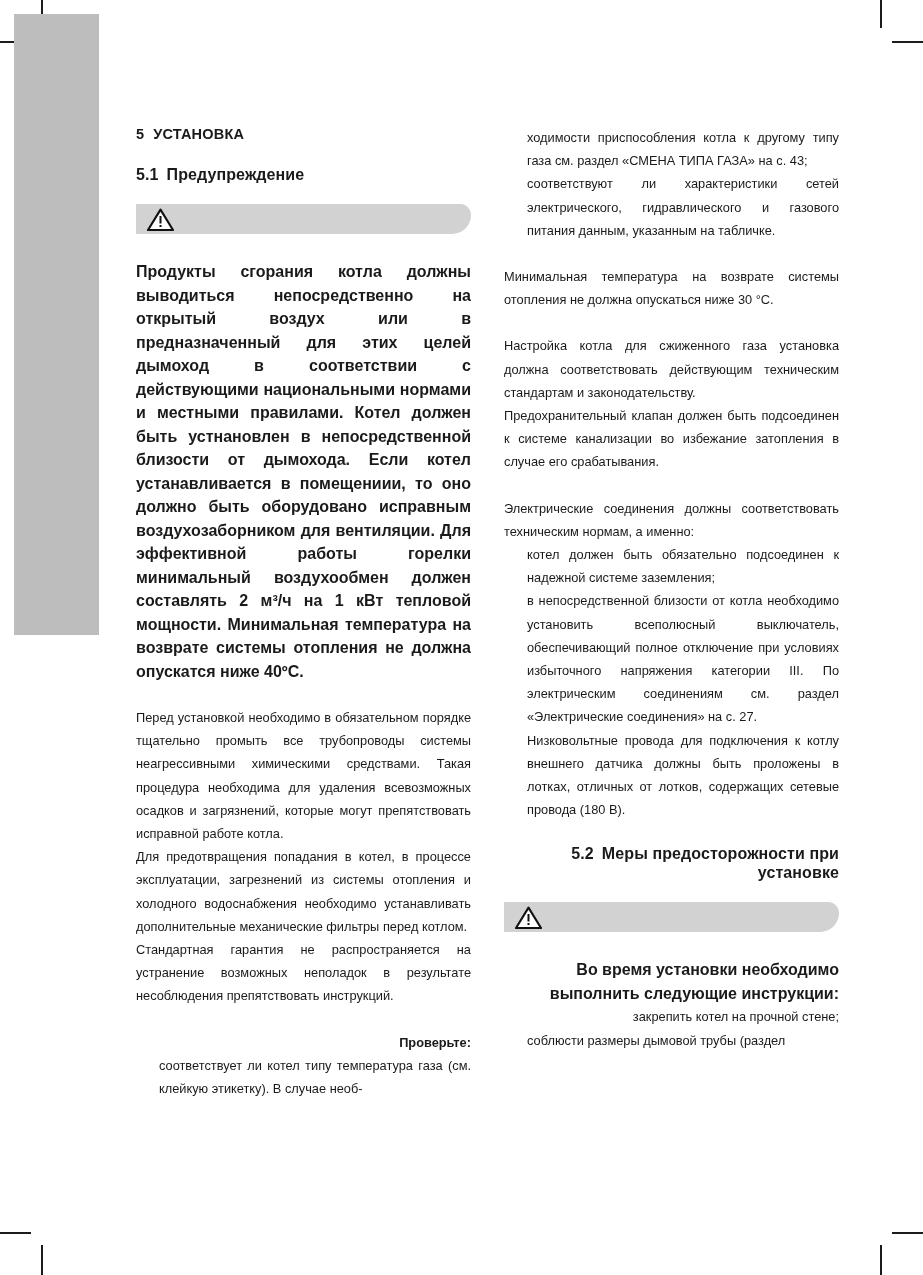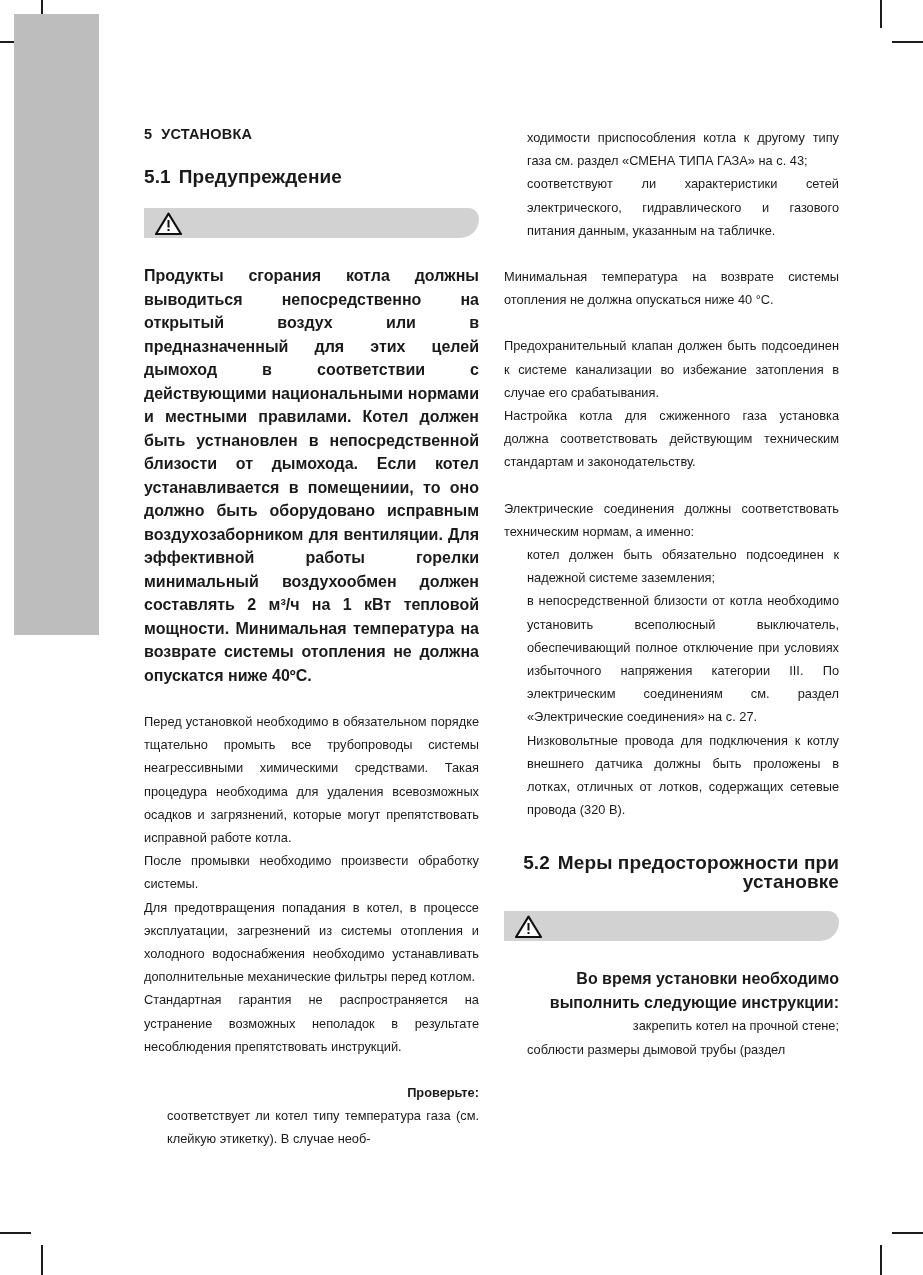--- a/index.html
+++ b/index.html
@@ -50,7 +50,7 @@
     width: 335px;
     top: 126px;
   }
-  .column.left  { left: 144px; }
+  .column.left  { left: 136px; }
   .column.right { left: 504px; }
 
   h1.section-title {

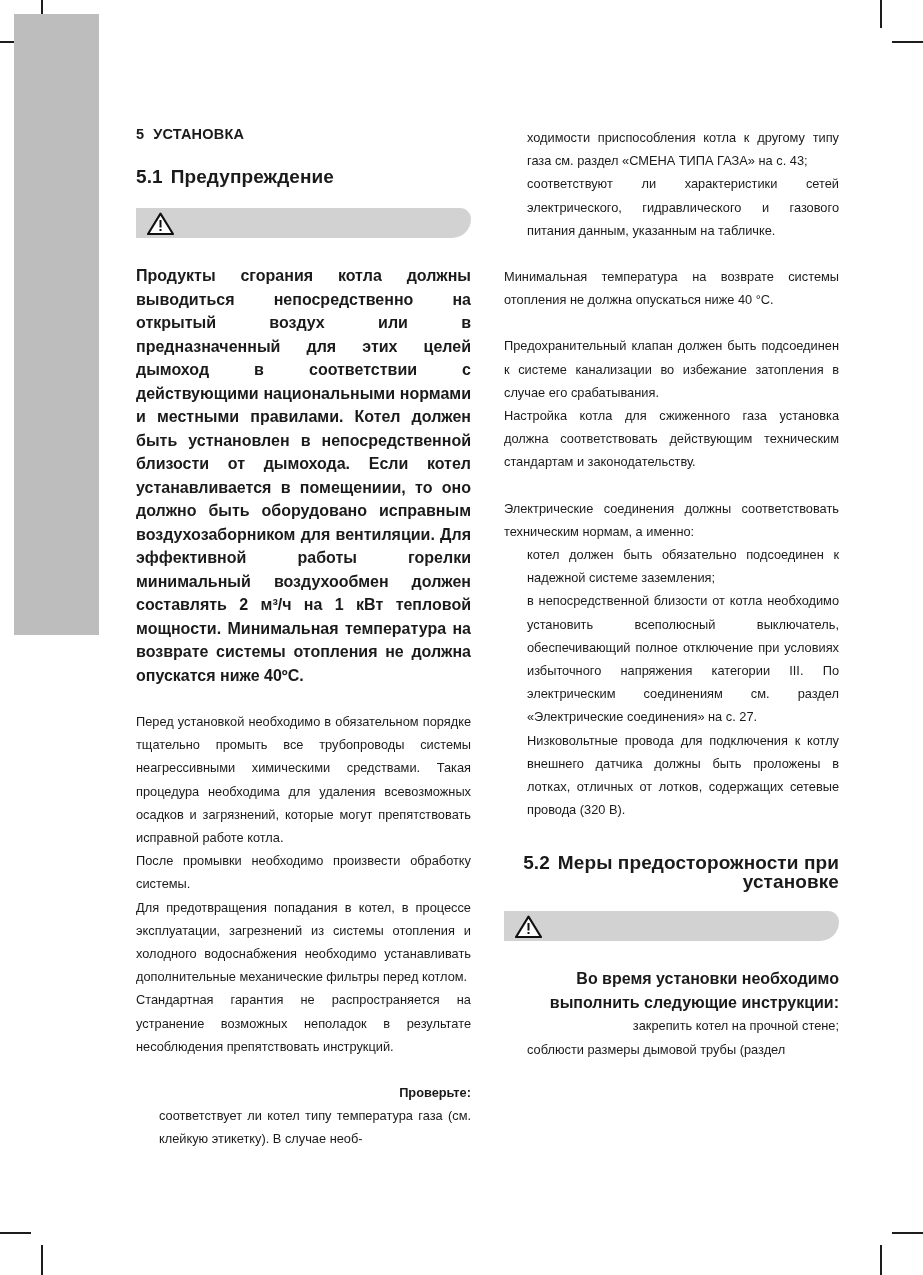--- a/index.html
+++ b/index.html
@@ -62,9 +62,9 @@
   h1.section-title .num { margin-right: 9px; }
 
   h2.sub-title {
-    font-size: 19px;
-    font-weight: bold;
-    margin: 9px 0 20px 0;
+    font-size: 16px;
+    font-weight: bold;
+    margin: 0 0 20px 0;
     letter-spacing: 0.1px;
   }
   h2.sub-title .num { margin-right: 8px; }

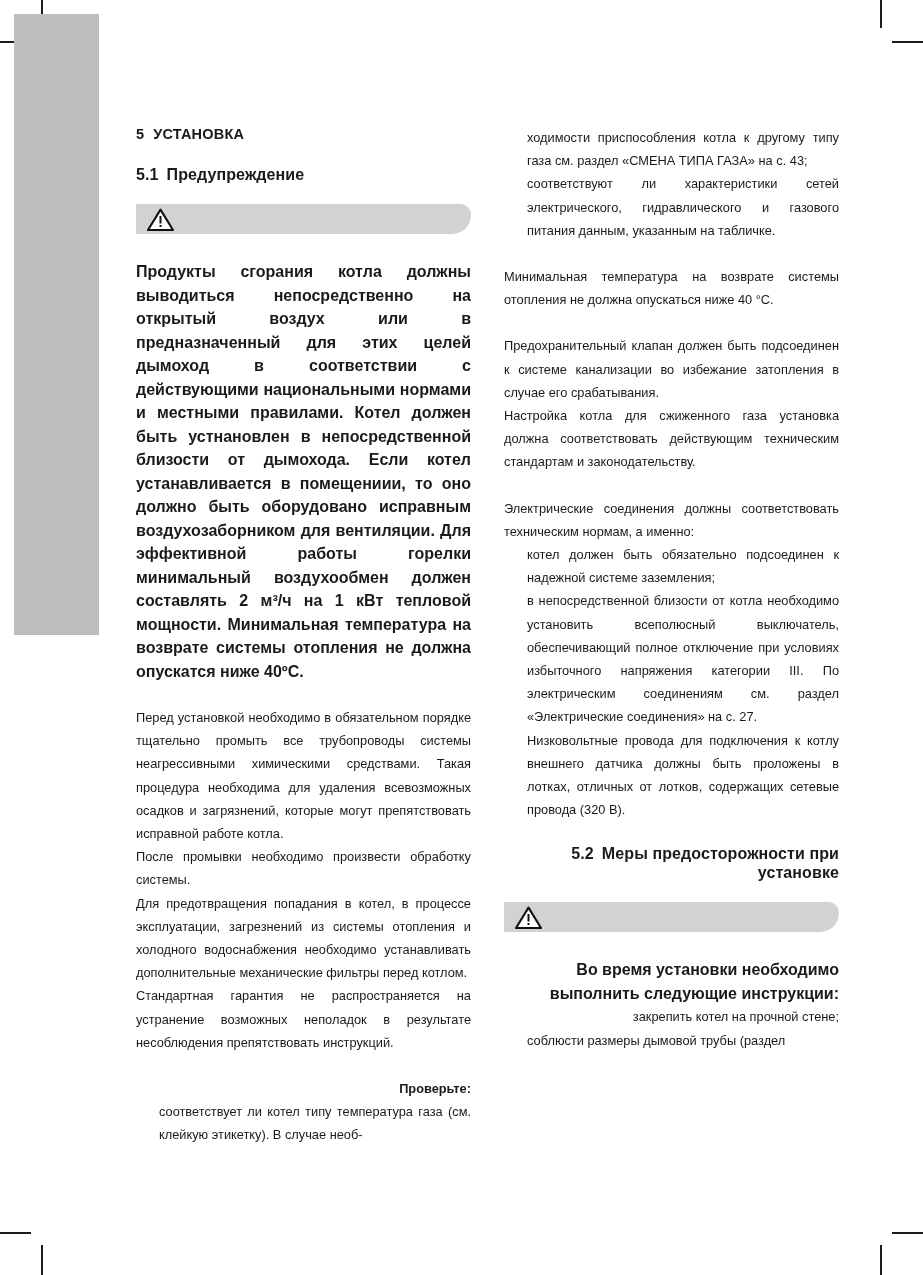--- a/index.html
+++ b/index.html
@@ -188,7 +188,7 @@
 
   <div class="gap-lg"></div>
 
-  <p class="para">Минимальная температура на возврате системы отопления не должна опускаться ниже 40 °С.</p>
+  <p class="para">Минимальная температура на возврате системы отопления не должна опускаться ниже 30 °С.</p>
 
   <div class="gap-lg"></div>
 

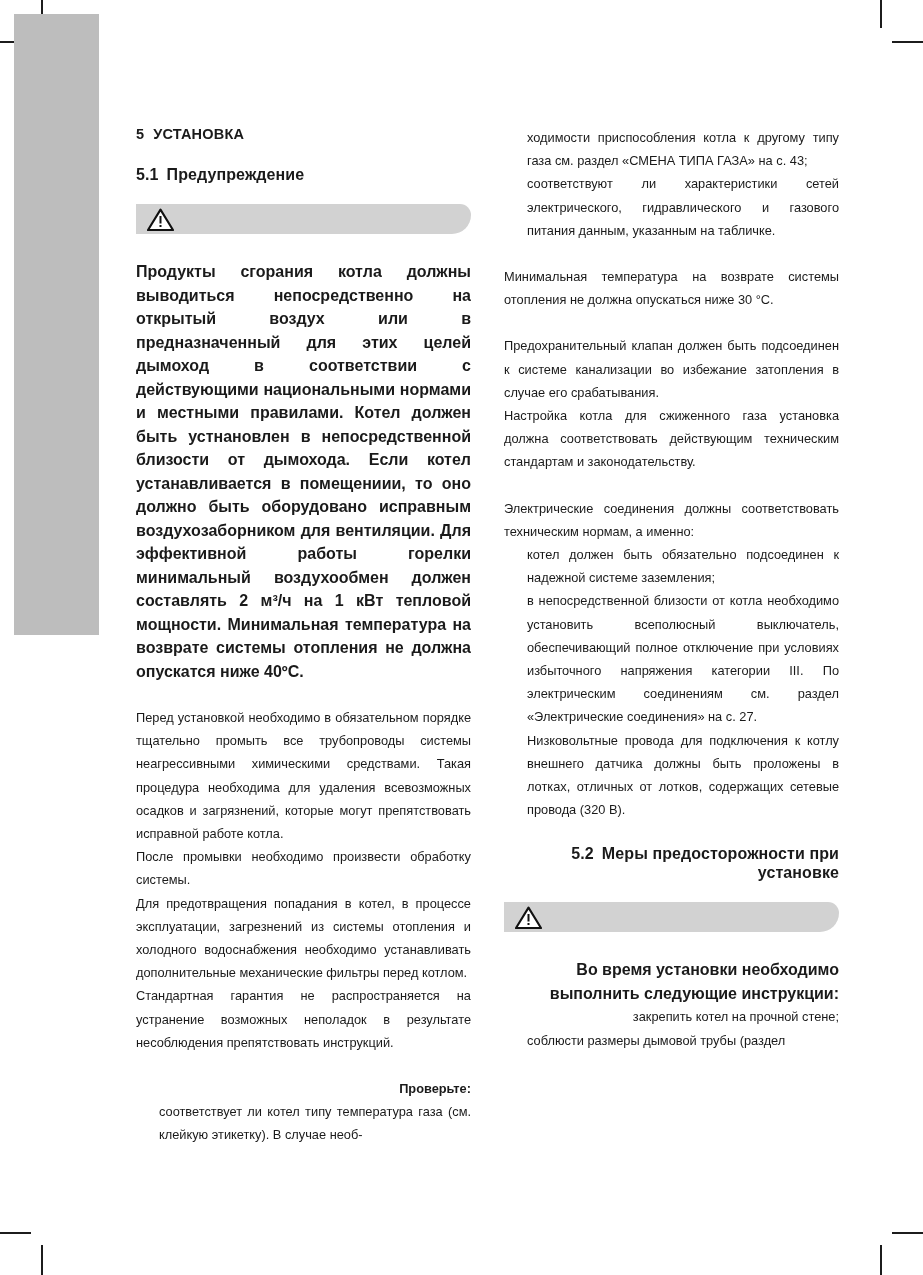--- a/index.html
+++ b/index.html
@@ -192,8 +192,8 @@
 
   <div class="gap-lg"></div>
 
+  <p class="para">Настройка котла для сжиженного газа установка должна соответствовать действующим техническим стандартам и законодательству.</p>
   <p class="para">Предохранительный клапан должен быть подсоединен к системе канализации во избежание затопления в случае его срабатывания.</p>
-  <p class="para">Настройка котла для сжиженного газа установка должна соответствовать действующим техническим стандартам и законодательству.</p>
 
   <div class="gap-lg"></div>
 

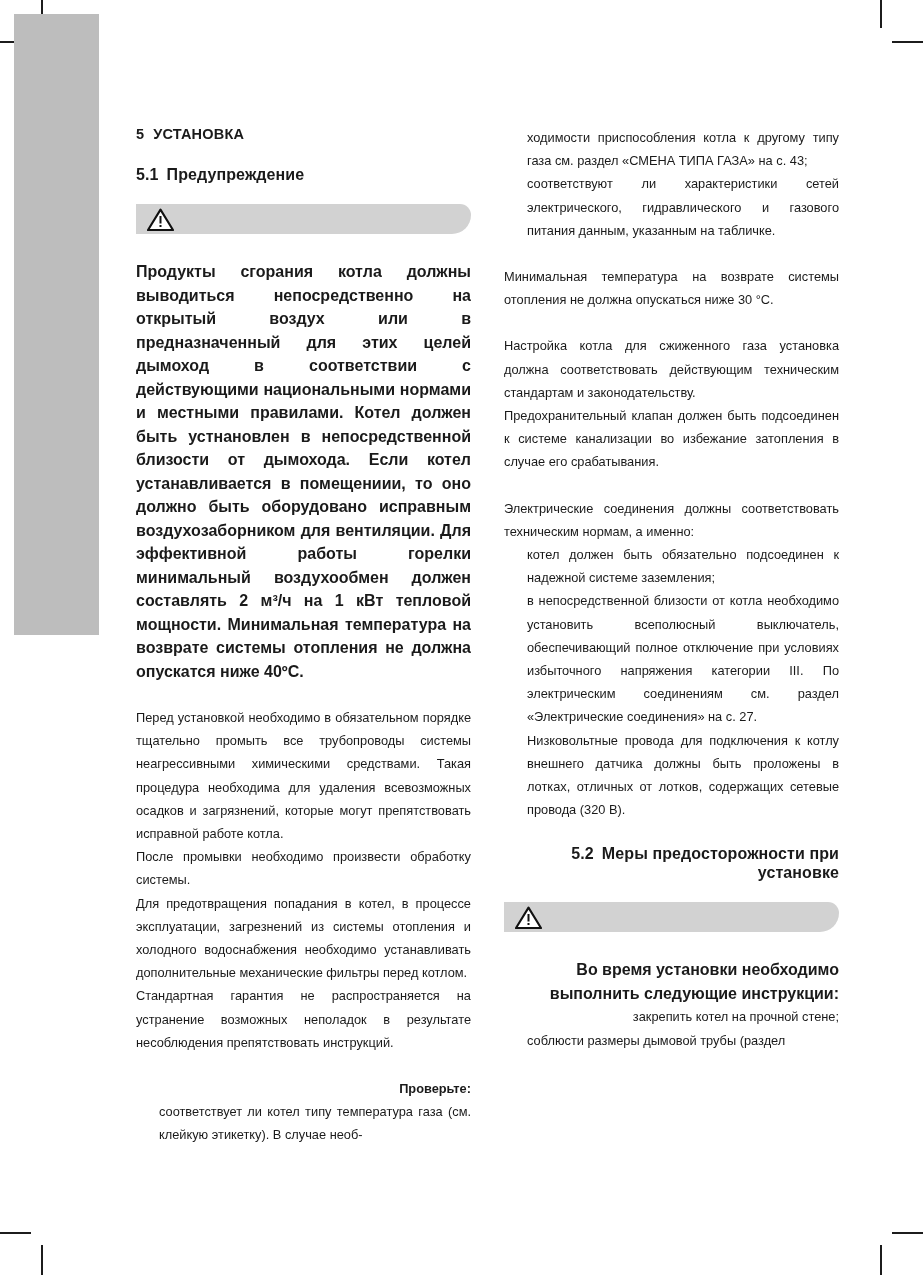--- a/index.html
+++ b/index.html
@@ -202,7 +202,7 @@
   <ul class="bullets">
     <li>котел должен быть обязательно подсоединен к надежной системе заземления;</li>
     <li>в непосредственной близости от котла необходимо установить всеполюсный выключатель, обеспечивающий полное отключение при условиях избыточного напряжения категории III. По электрическим соединениям см. раздел «Электрические соединения» на с. 27.</li>
-    <li>Низковольтные провода для подключения к котлу внешнего датчика должны быть проложены в лотках, отличных от лотков, содержащих сетевые провода (320 В).</li>
+    <li>Низковольтные провода для подключения к котлу внешнего датчика должны быть проложены в лотках, отличных от лотков, содержащих сетевые провода (180 В).</li>
   </ul>
 
   <div class="gap-lg"></div>

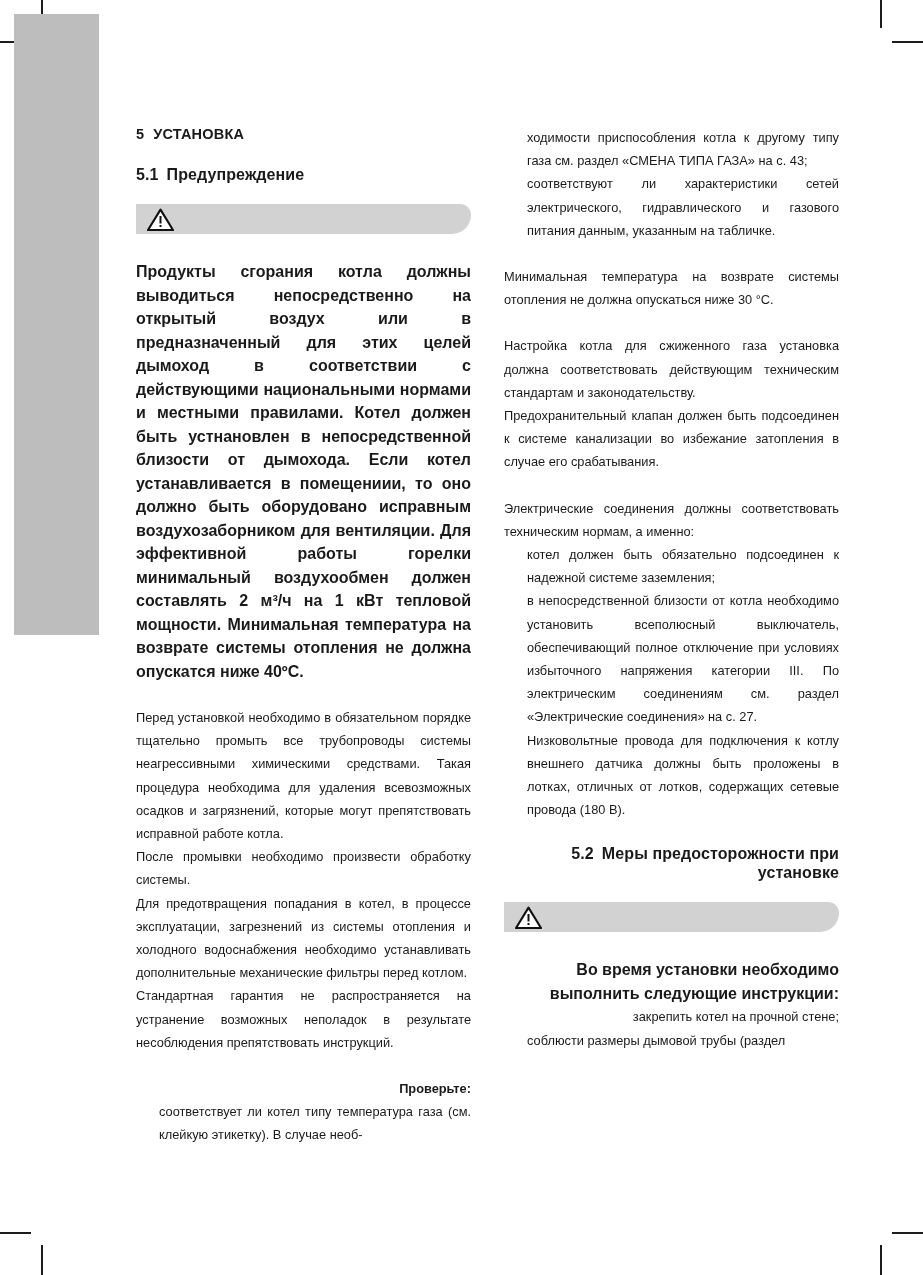--- a/index.html
+++ b/index.html
@@ -166,7 +166,6 @@
   <div class="gap-lg"></div>
 
   <p class="para">Перед установкой необходимо в обязательном порядке тщательно промыть все трубопроводы системы неагрессивными химическими средствами. Такая процедура необходима для удаления всевозможных осадков и загрязнений, которые могут препятствовать исправной работе котла.</p>
-  <p class="para">После промывки необходимо произвести обработку системы.</p>
   <p class="para">Для предотвращения попадания в котел, в процессе эксплуатации, загрезнений из системы отопления и холодного водоснабжения необходимо устанавливать дополнительные механические фильтры перед котлом.</p>
   <p class="para">Стандартная гарантия не распространяется на устранение возможных неполадок в результате несоблюдения препятствовать инструкций.</p>
 

